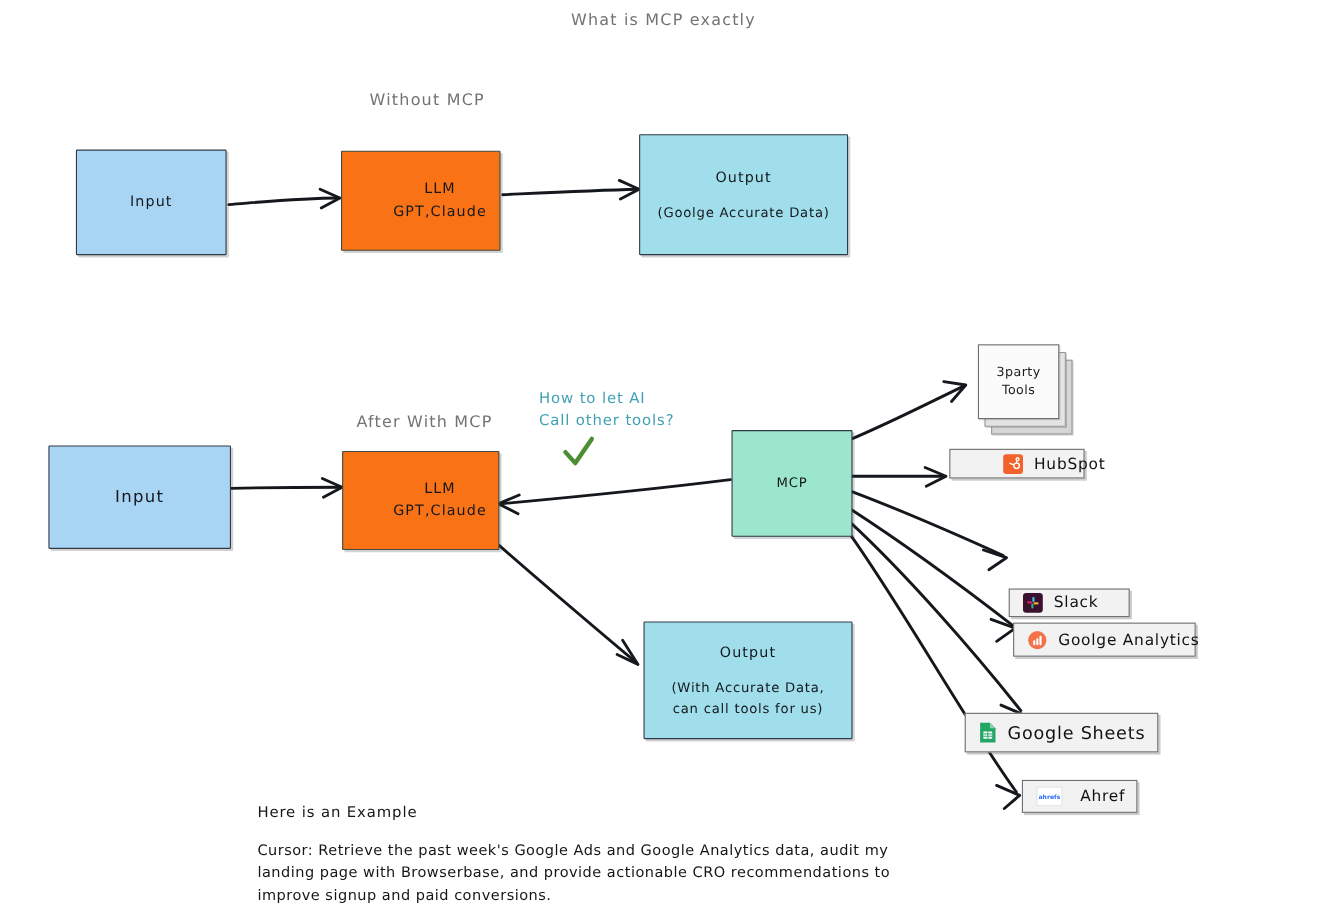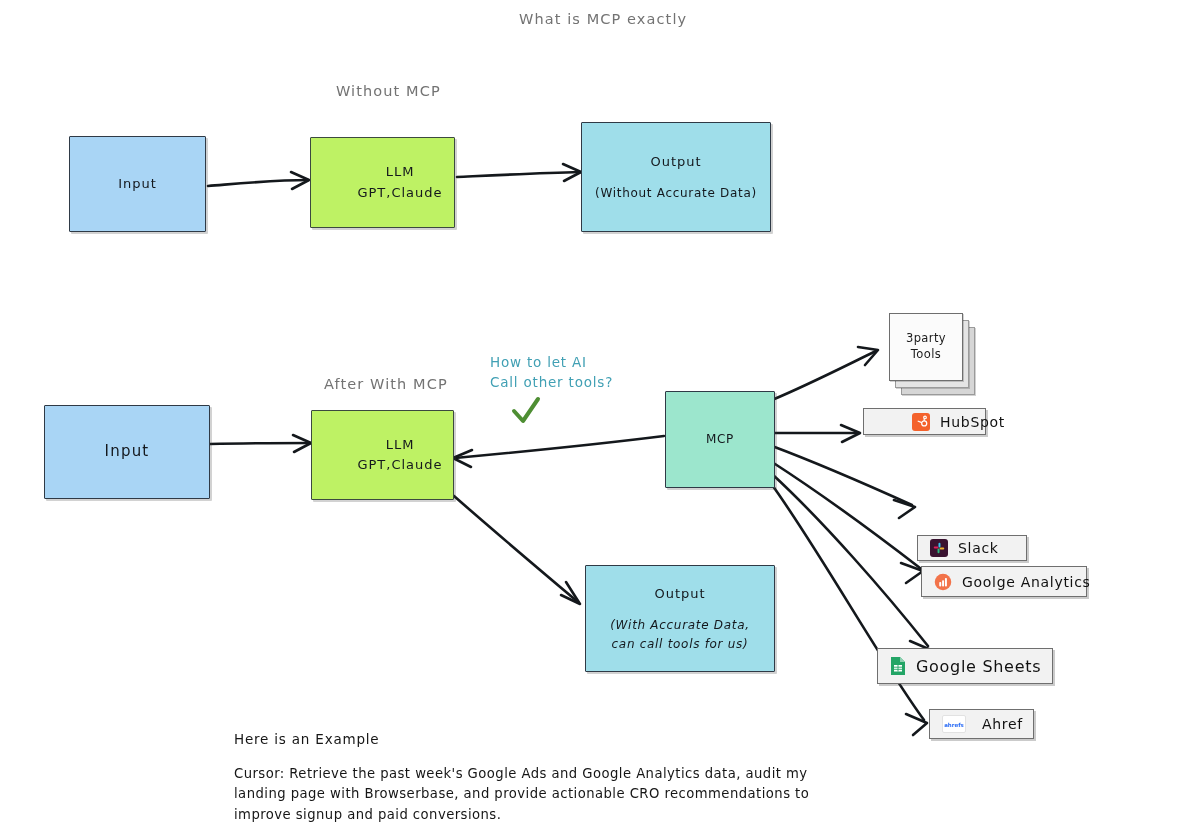--- a/index.html
+++ b/index.html
@@ -50,7 +50,7 @@
   .box .line.big{font-size:15px;letter-spacing:1.2px;}
 
   .box-input{background:#a9d5f5;border-color:#2f3a46;}
-  .box-llm{background:#bef264;border-color:#3c4a3f;padding-left:35px;}
+  .box-llm{background:#f97316;border-color:#3c4a3f;padding-left:35px;}
   .box-output{background:#9fdeea;border-color:#2f3a46;}
   .box-mcp{background:#9ce6cd;border-color:#2f3a46;}
 

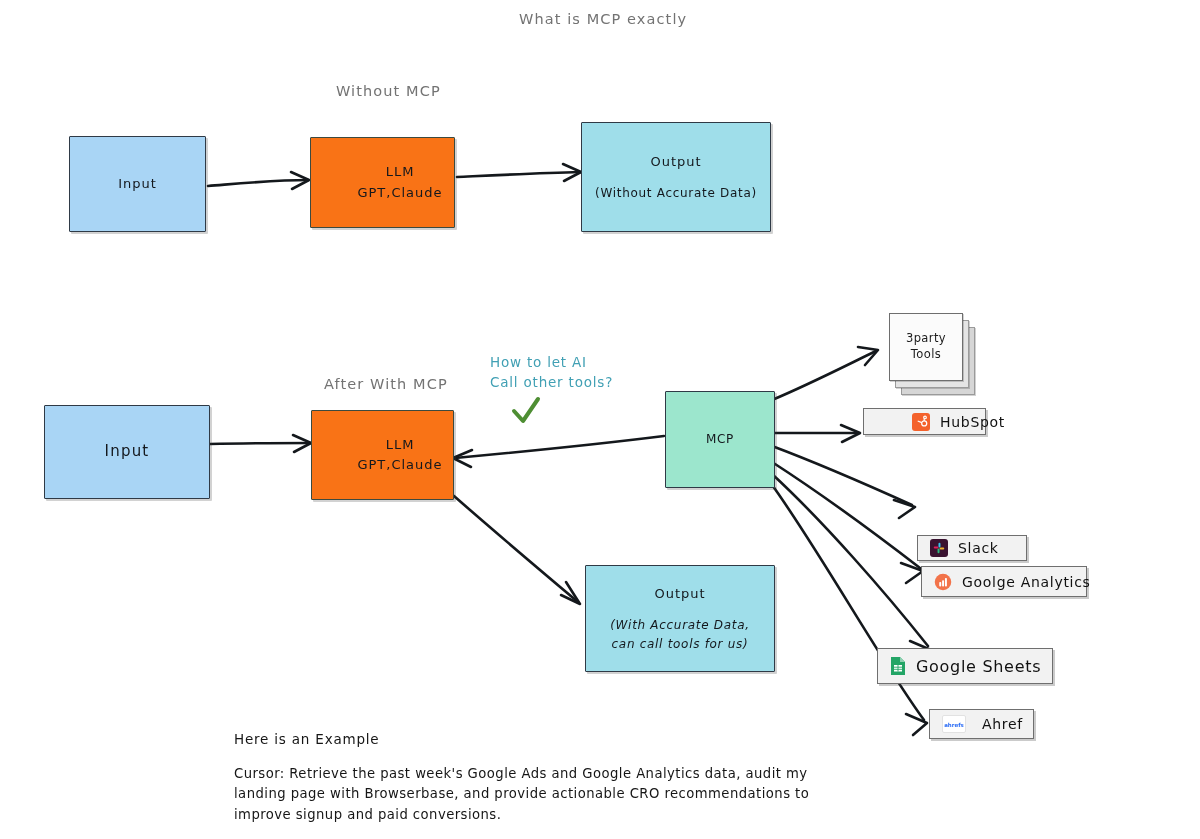--- a/index.html
+++ b/index.html
@@ -201,7 +201,7 @@
 
   <div class="box box-output" style="left:581px;top:122px;width:190px;height:110px;">
     <div class="line hand">Output</div>
-    <div class="line small hand" style="margin-top:12px;">(Without Accurate Data)</div>
+    <div class="line small hand" style="margin-top:12px;">(Goolge Accurate Data)</div>
   </div>
 
   <div class="box box-input" style="left:44px;top:405px;width:166px;height:94px;">

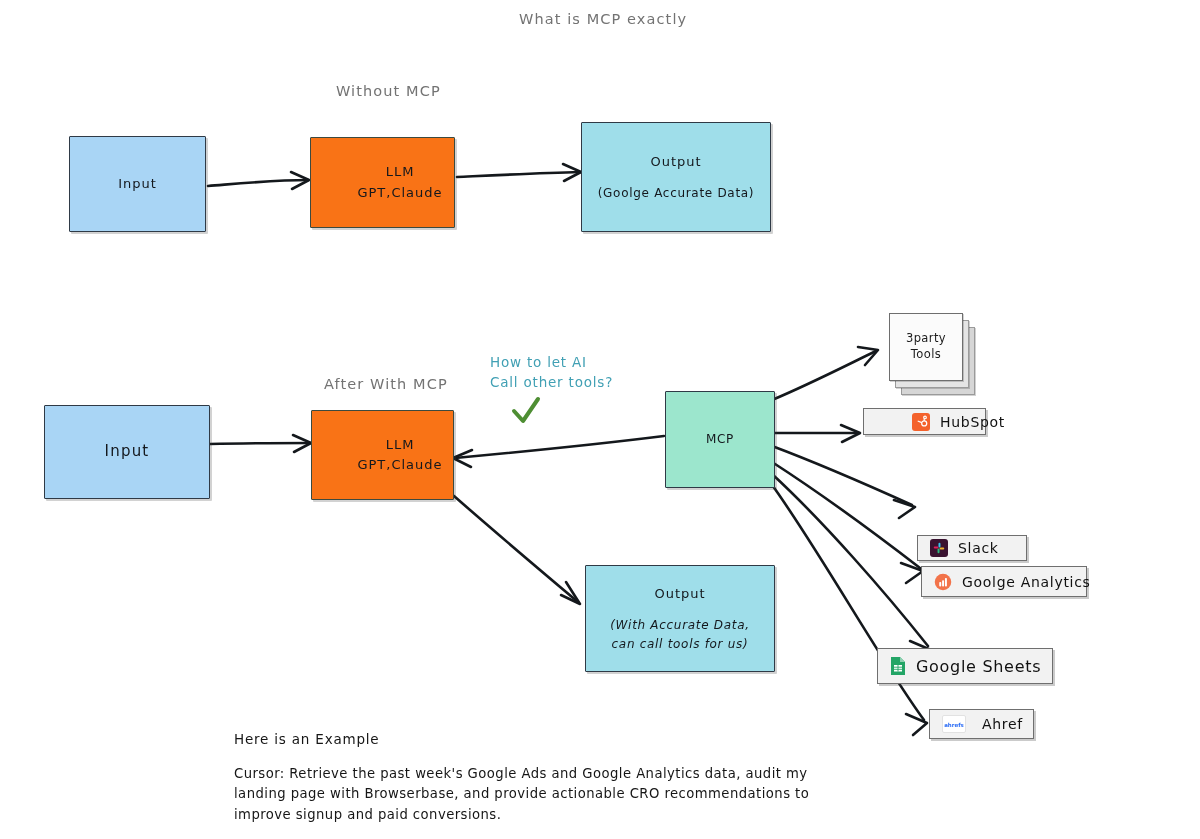--- a/index.html
+++ b/index.html
@@ -219,7 +219,7 @@
 
   <div class="box box-output" style="left:585px;top:565px;width:190px;height:107px;">
     <div class="line hand">Output</div>
-    <div class="line small hand" style="margin-top:12px;font-style:italic;">(With Accurate Data,
+    <div class="line small hand" style="margin-top:12px;">(With Accurate Data,
 can call tools for us)</div>
   </div>
 

